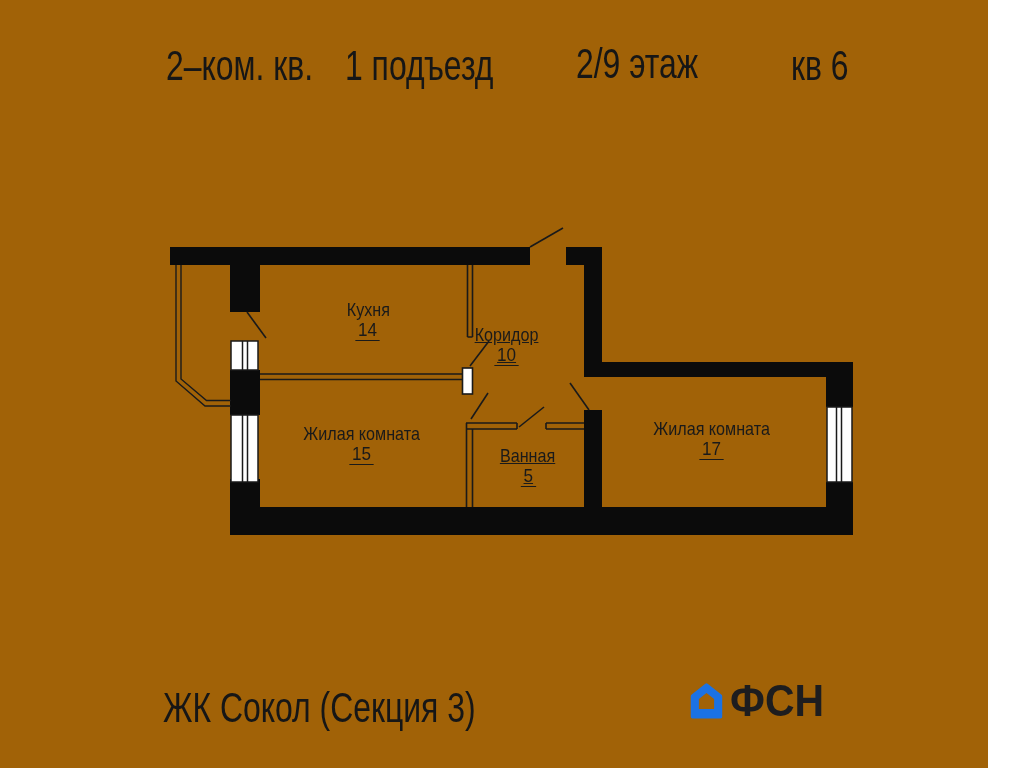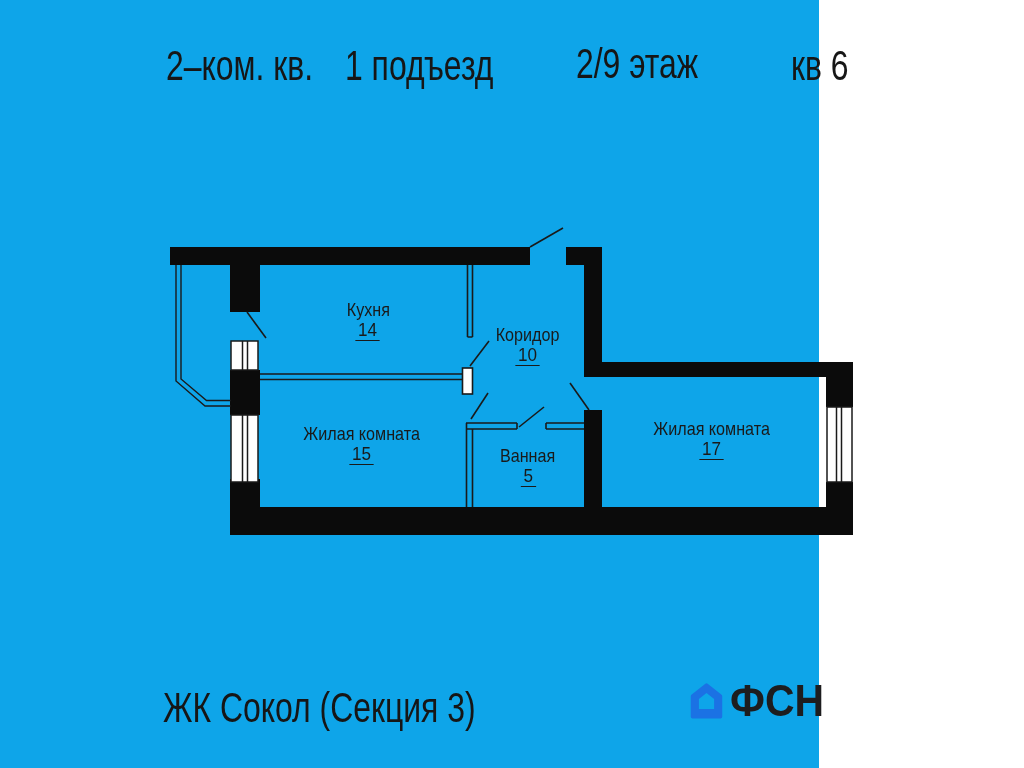--- a/index.html
+++ b/index.html
@@ -5,7 +5,7 @@
   * { margin:0; padding:0; box-sizing:border-box; }
   html,body { width:1024px; height:768px; background:#ffffff; overflow:hidden;
               font-family:"Liberation Sans", sans-serif; }
-  .canvas { position:relative; width:819px; height:768px; background:#0ea5e9; }
+  .canvas { position:relative; width:988px; height:768px; background:#a16207; }
 
   
   .gost { position:absolute; font-size:42px; line-height:1.05; color:#161616;

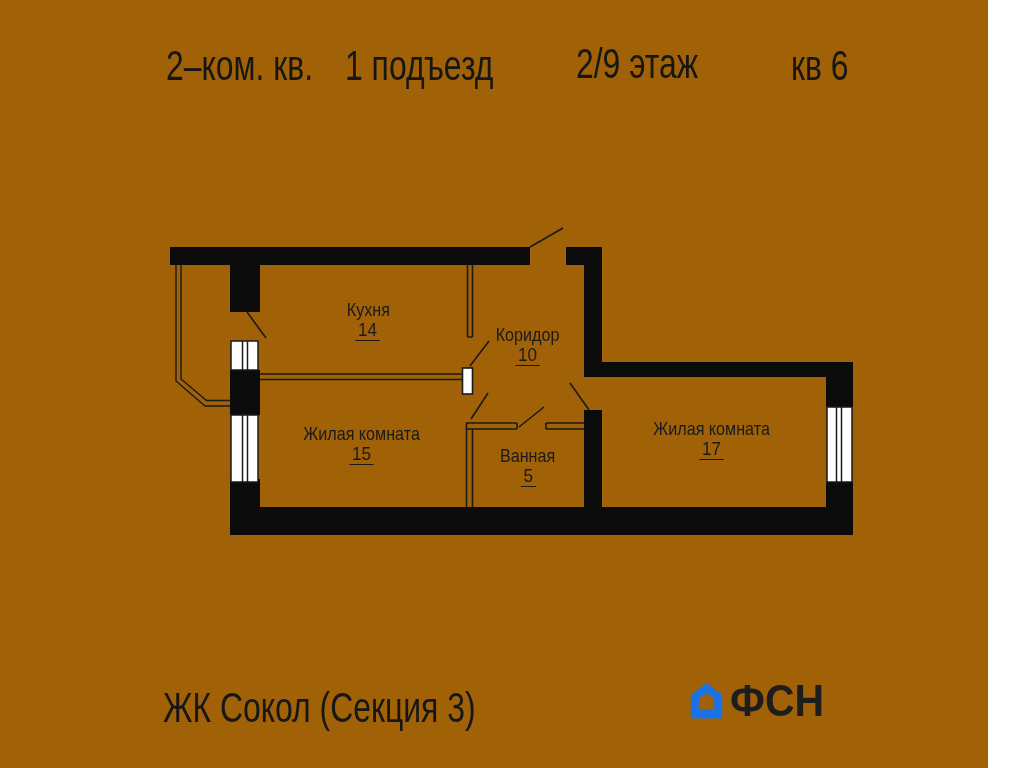--- a/index.html
+++ b/index.html
@@ -29,7 +29,7 @@
                     border-bottom:1.6px solid #1a1a1a; transform:scaleX(0.9); }
   .rl-loggia  { left:106px; top:310px; }
   .rl-kitchen { left:268px; top:300px; }
-  .rl-corridor{ left:428px; top:325px; }
+  .rl-corridor{ left:407px; top:325px;text-decoration:underline; }
   .rl-living1 { left:262px; top:424px; }
   .rl-bath    { left:428px; top:446px; }
   .rl-living2 { left:612px; top:419px; }

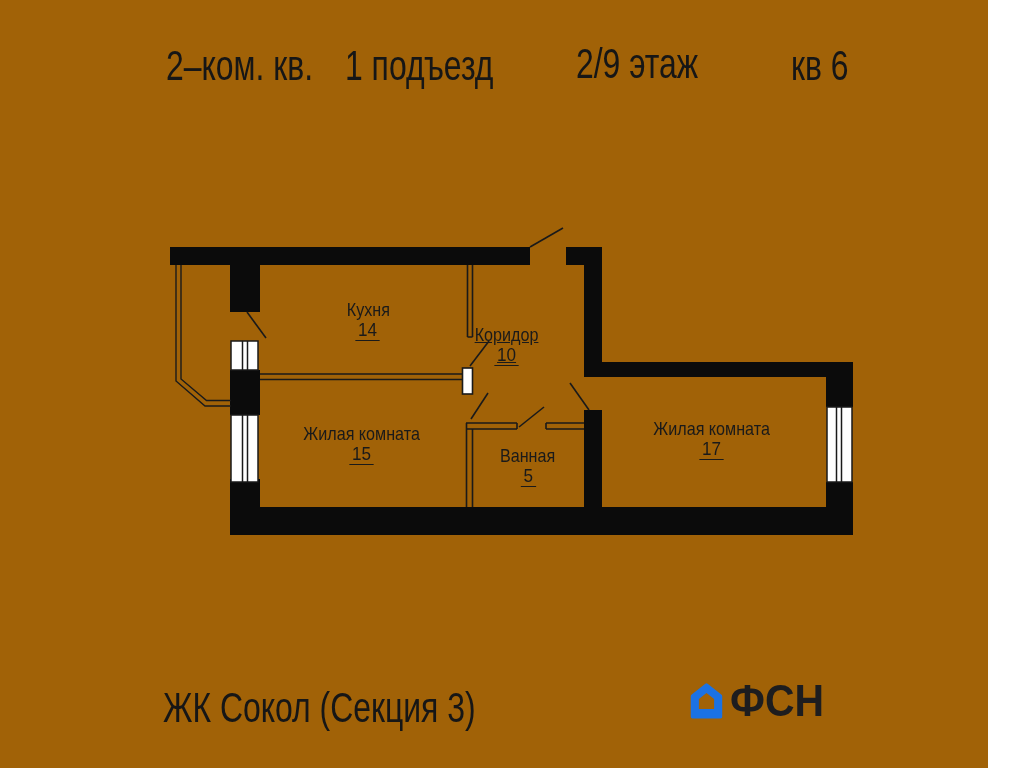--- a/index.html
+++ b/index.html
@@ -31,7 +31,7 @@
   .rl-kitchen { left:268px; top:300px; }
   .rl-corridor{ left:407px; top:325px;text-decoration:underline; }
   .rl-living1 { left:262px; top:424px; }
-  .rl-bath    { left:428px; top:446px; }
+  .rl-bath    { left:428px; top:446px;text-decoration:underline; }
   .rl-living2 { left:612px; top:419px; }
 
   

